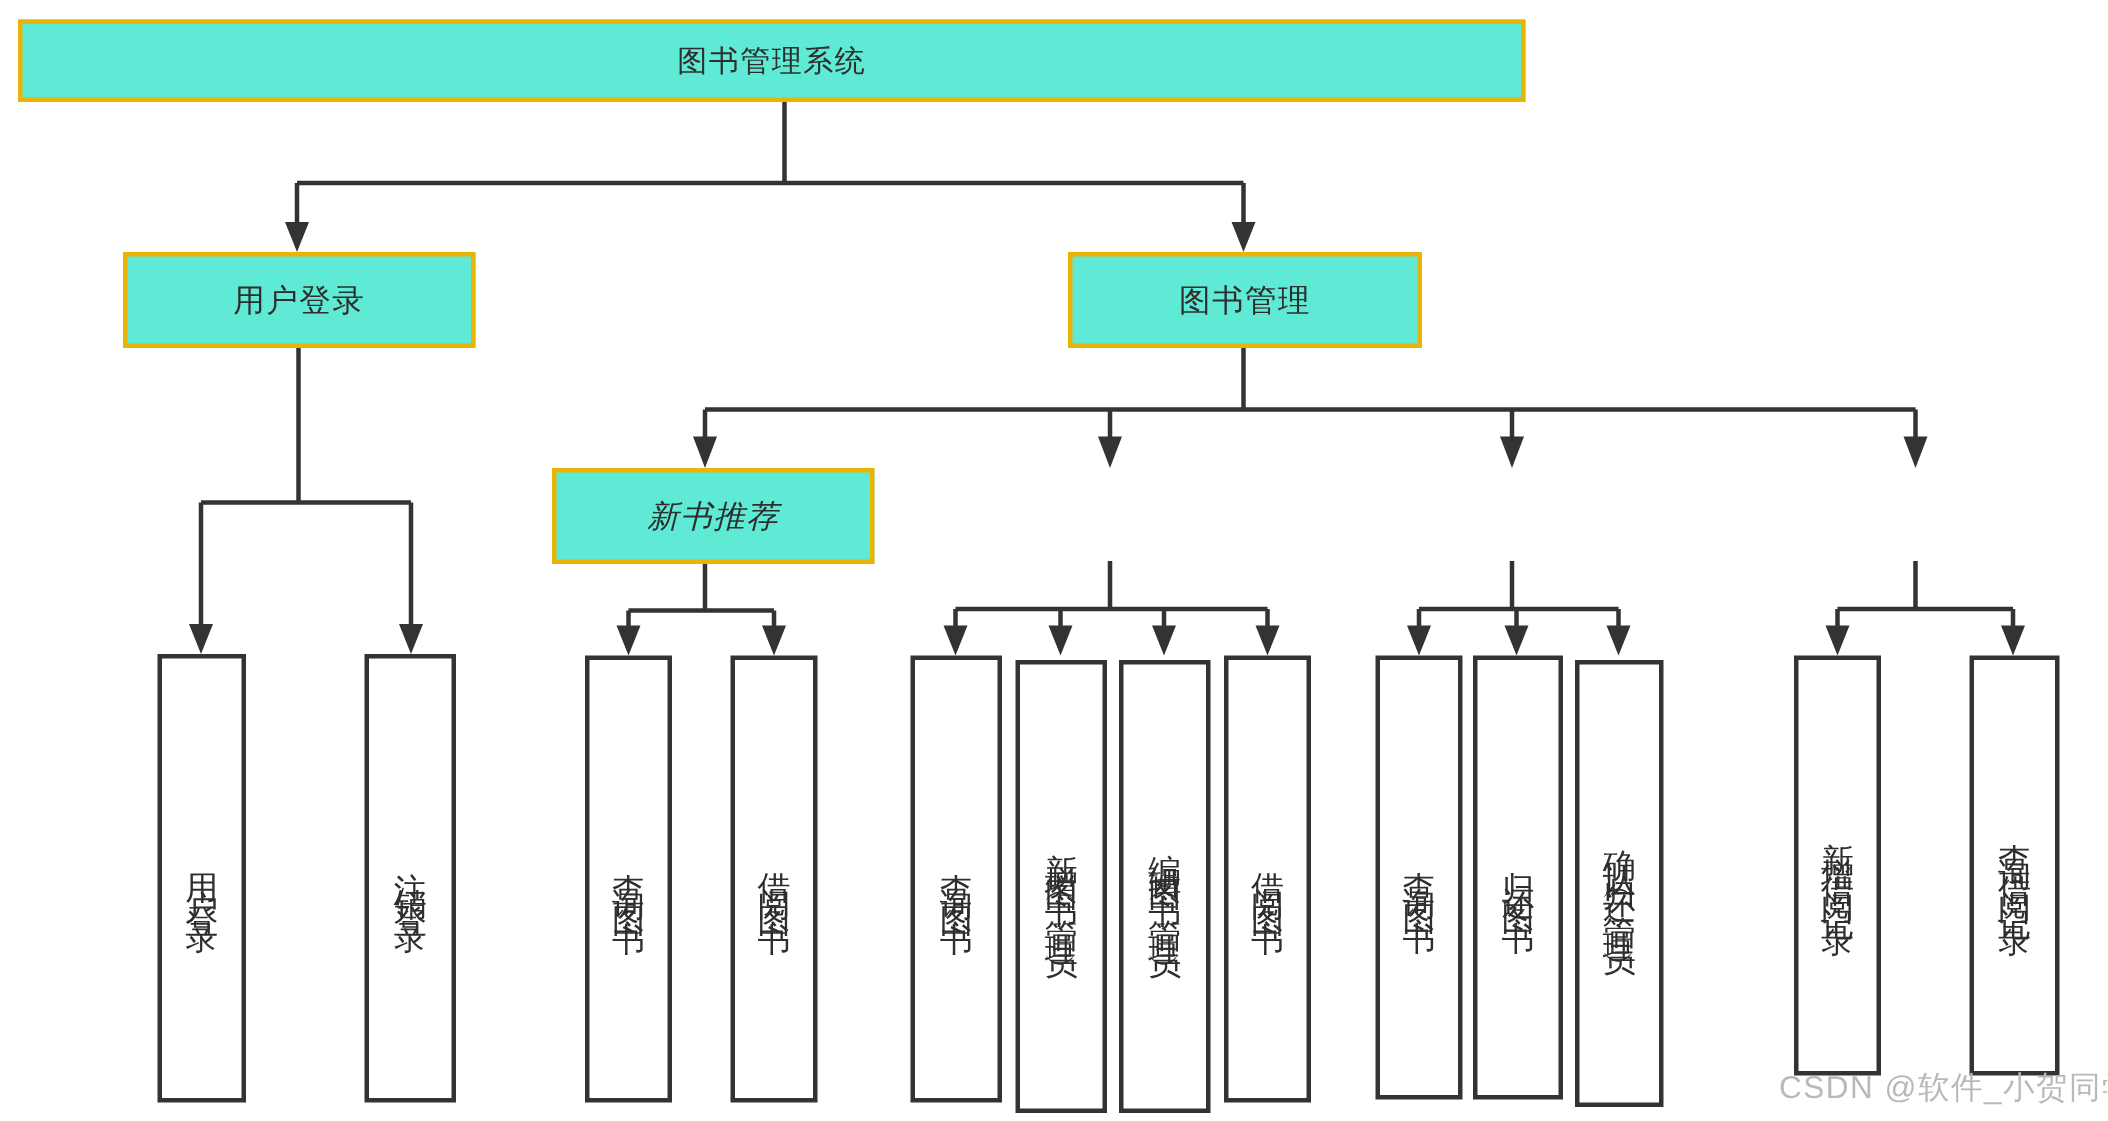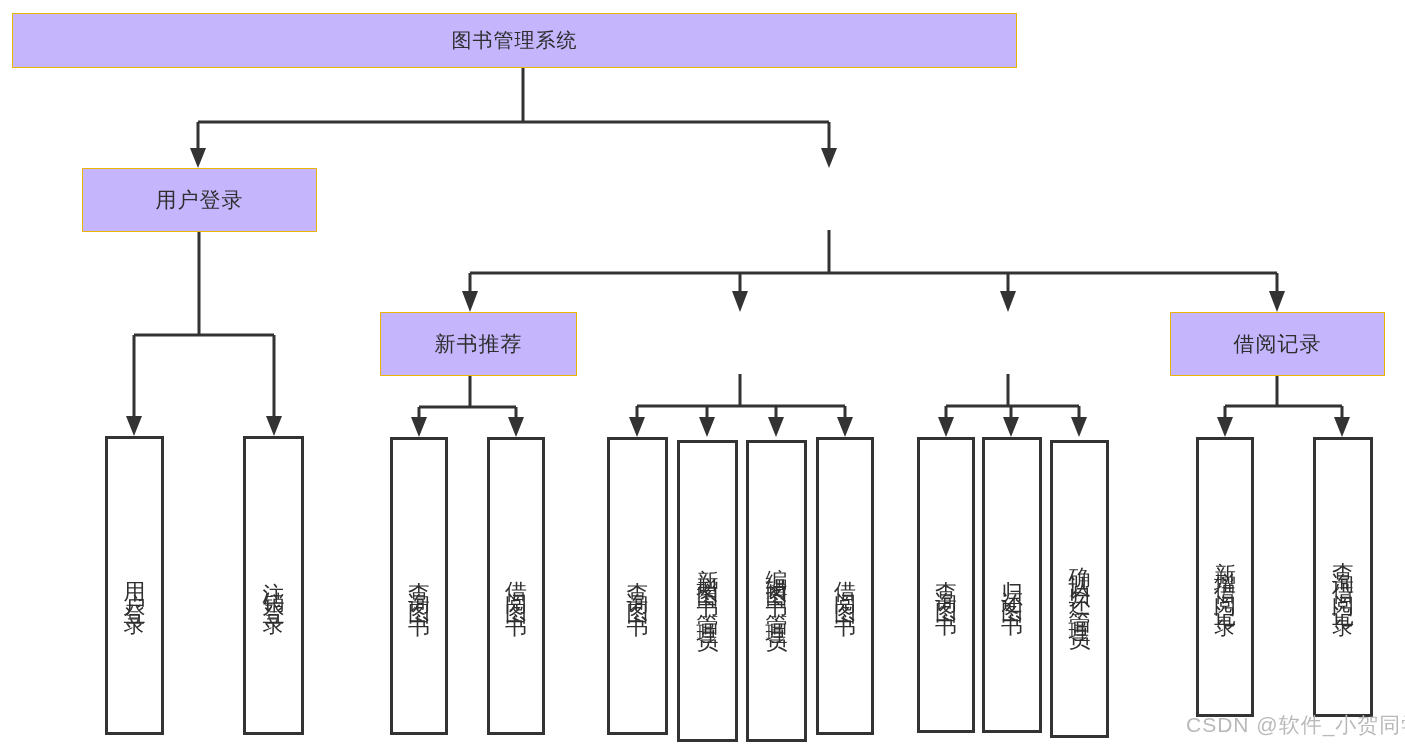--- a/index.html
+++ b/index.html
@@ -19,8 +19,8 @@
   .node {
     position: absolute;
     box-sizing: border-box;
-    border: 1px solid #eab308;
-    background: #c4b5fd;
+    border: 3px solid #eab308;
+    background: #5eead4;
     display: flex;
     align-items: center;
     justify-content: center;

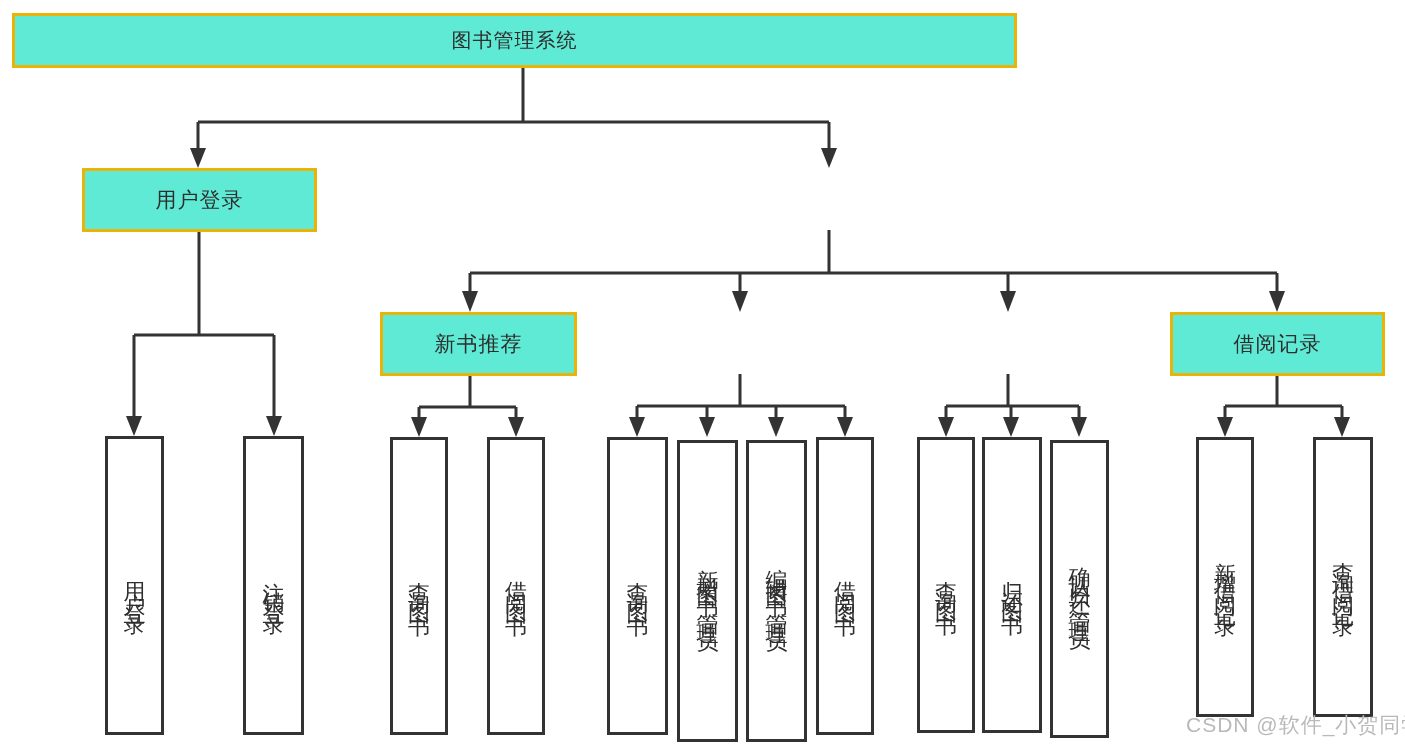--- a/index.html
+++ b/index.html
@@ -86,6 +86,7 @@
   <div class="node root" style="left:12px; top:13px; width:1005px; height:55px;">图书管理系统</div>
 
   <div class="node" style="left:82px; top:168px; width:235px; height:64px;">用户登录</div>
+  <div class="node" style="left:712px; top:168px; width:236px; height:64px;">图书管理</div>
 
   <div class="node" style="left:380px; top:312px; width:197px; height:64px;">新书推荐</div>
   <div class="node" style="left:1170px; top:312px; width:215px; height:64px;">借阅记录</div>

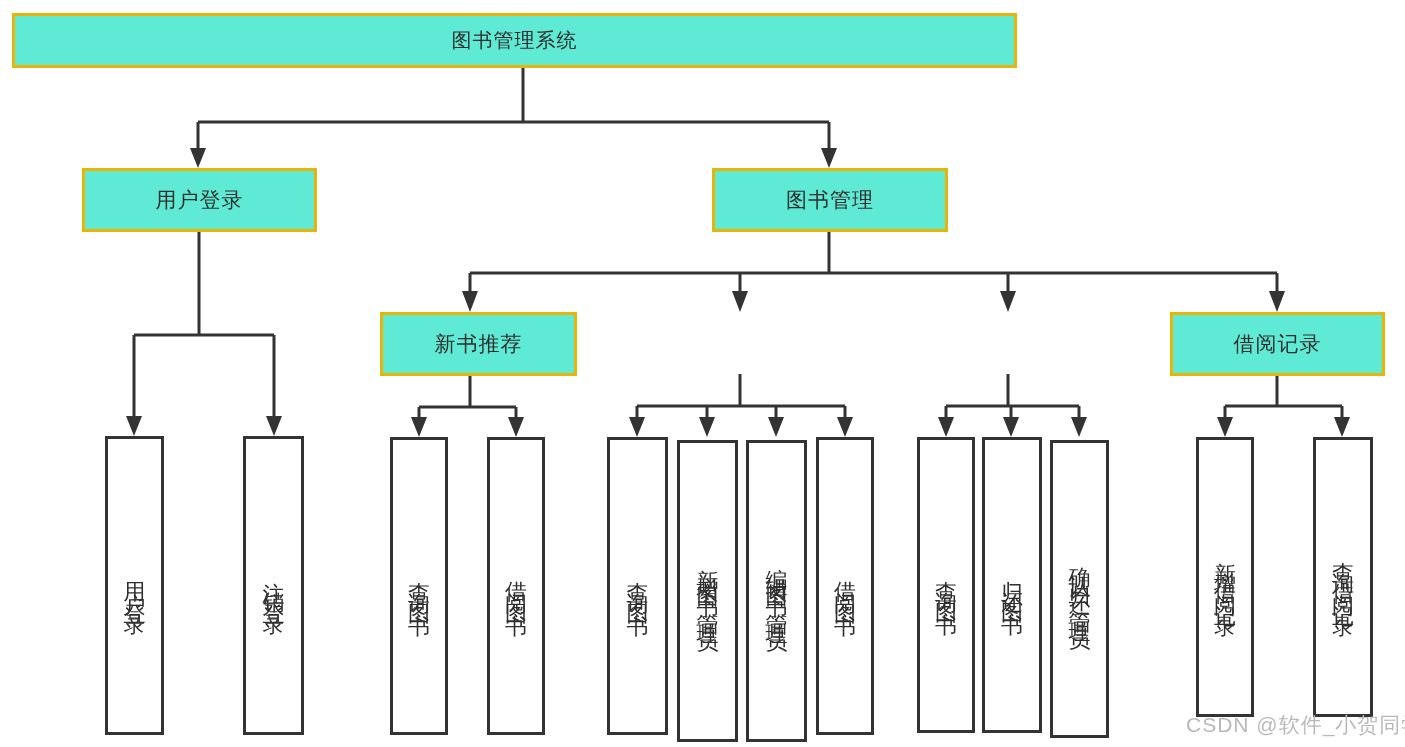--- a/index.html
+++ b/index.html
@@ -88,7 +88,7 @@
   <div class="node" style="left:82px; top:168px; width:235px; height:64px;">用户登录</div>
   <div class="node" style="left:712px; top:168px; width:236px; height:64px;">图书管理</div>
 
-  <div class="node" style="left:380px; top:312px; width:197px; height:64px;">新书推荐</div>
+  <div class="node" style="left:368px; top:312px; width:215px; height:64px;font-style:italic;">新书推荐</div>
   <div class="node" style="left:1170px; top:312px; width:215px; height:64px;">借阅记录</div>
 
   <div class="leaf" style="left:105px; top:436px; width:59px; height:299px;">用户登录</div>

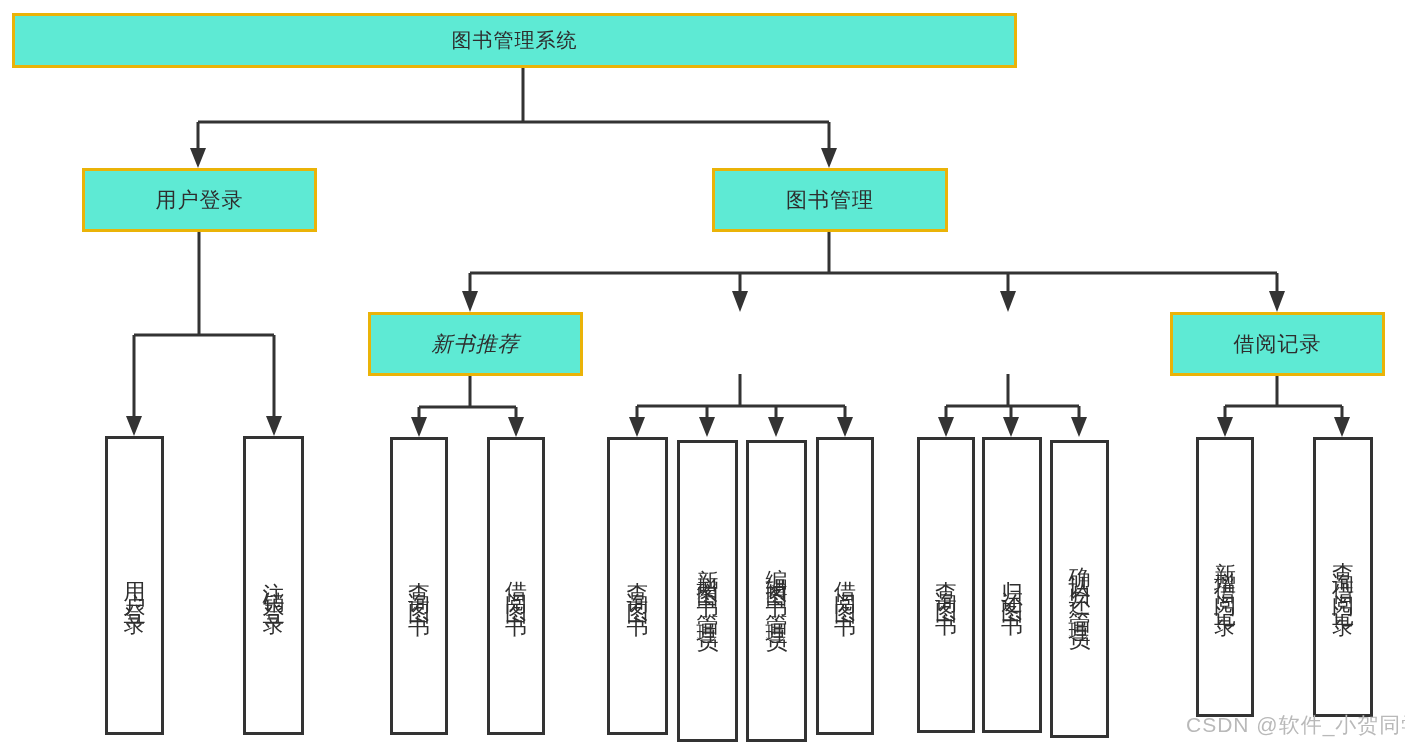--- a/index.html
+++ b/index.html
@@ -89,7 +89,6 @@
   <div class="node" style="left:712px; top:168px; width:236px; height:64px;">图书管理</div>
 
   <div class="node" style="left:368px; top:312px; width:215px; height:64px;font-style:italic;">新书推荐</div>
-  <div class="node" style="left:1170px; top:312px; width:215px; height:64px;">借阅记录</div>
 
   <div class="leaf" style="left:105px; top:436px; width:59px; height:299px;">用户登录</div>
   <div class="leaf" style="left:243px; top:436px; width:61px; height:299px;">注销登录</div>

